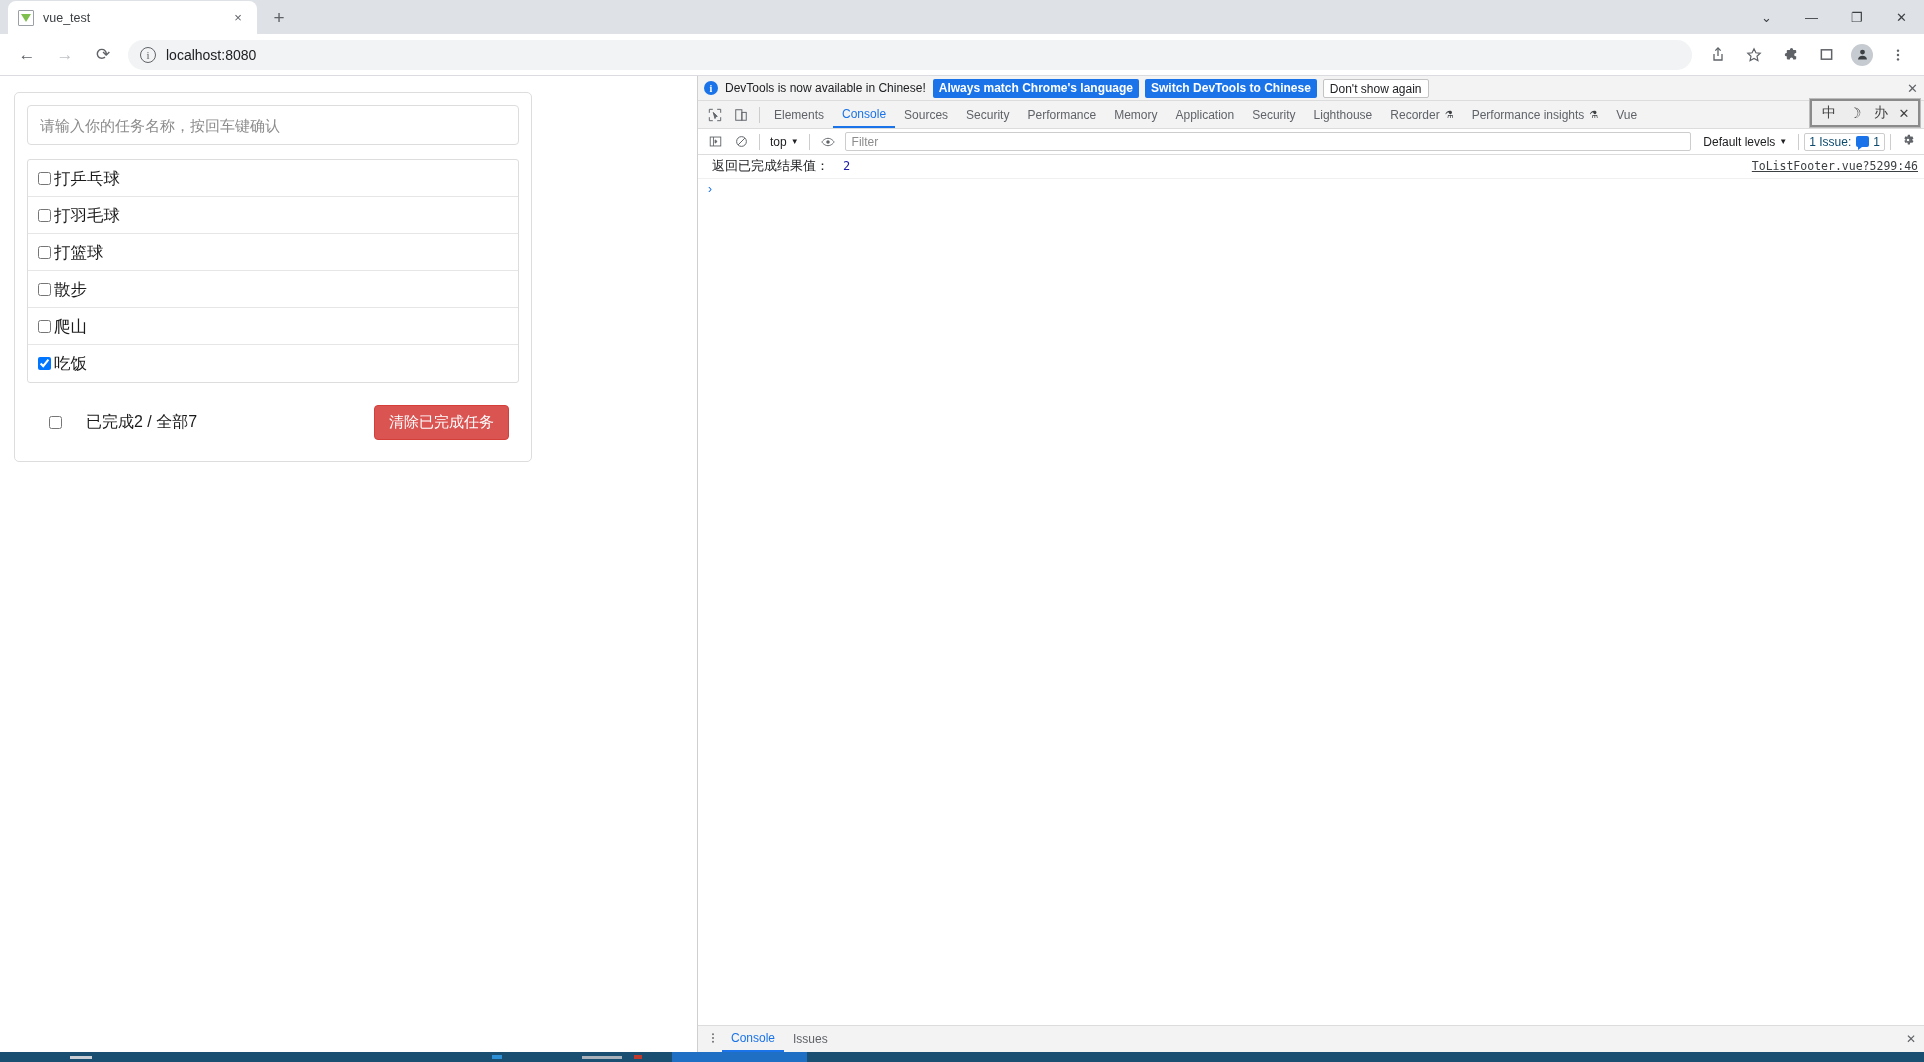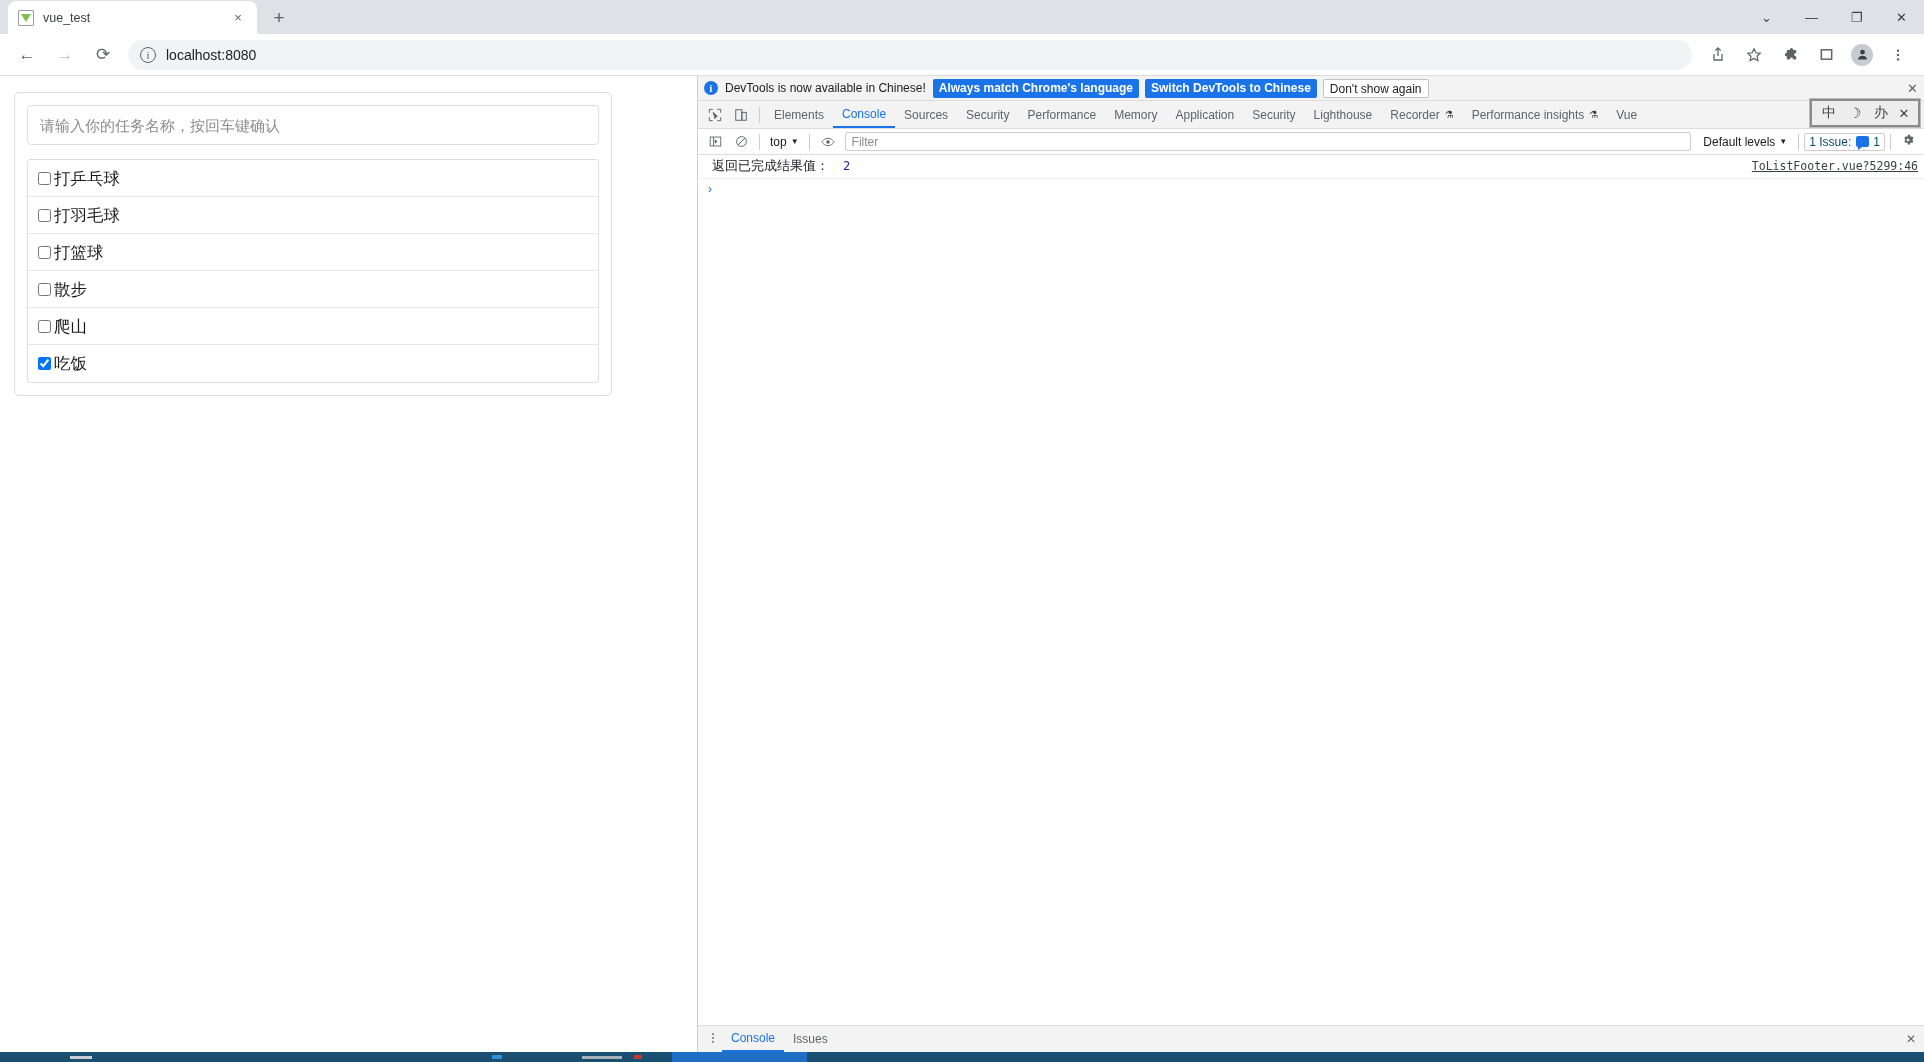--- a/index.html
+++ b/index.html
@@ -125,7 +125,7 @@
     border-right: 1px solid #cfcfcf;
   }
   .todo-container {
-    width: 598px;
+    width: 518px;
     border: 1px solid #dddddd;
     border-radius: 5px;
     padding: 12px;

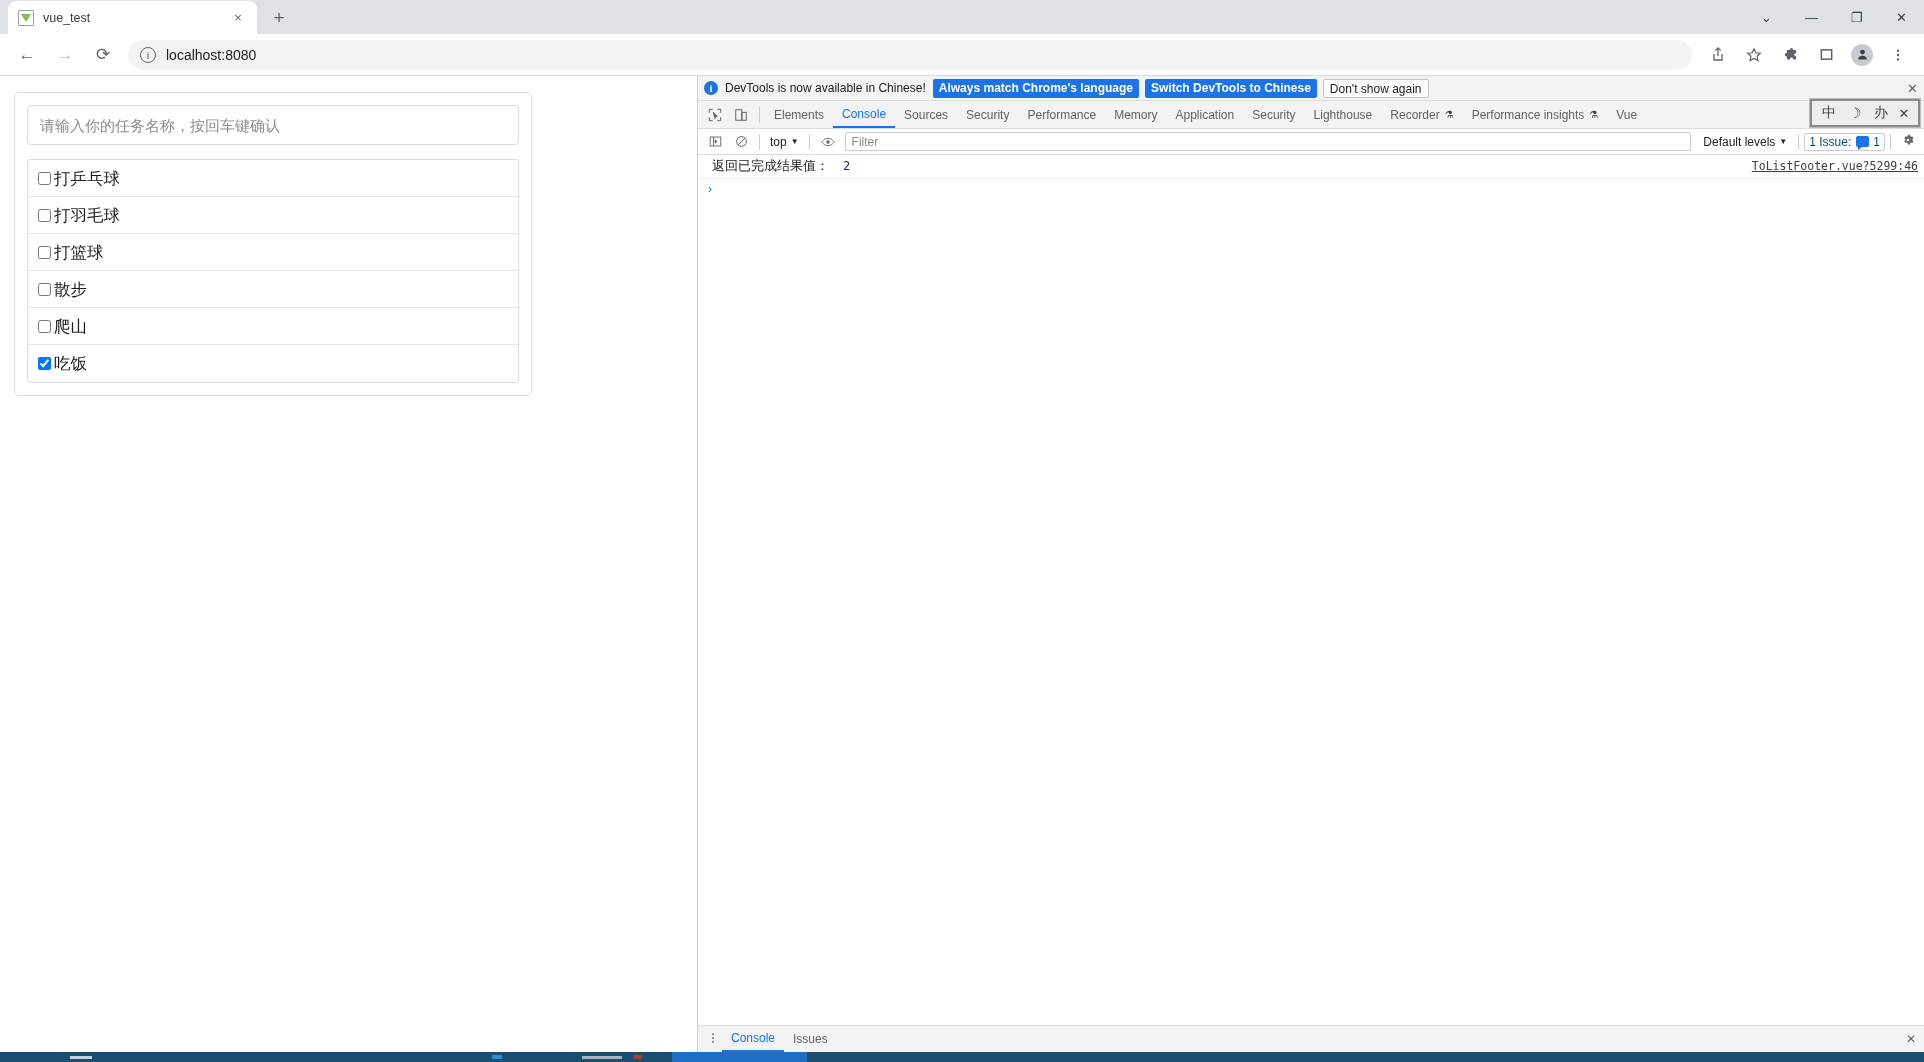--- a/index.html
+++ b/index.html
@@ -470,6 +470,12 @@
             <span class="todo-label">吃饭</span>
           </li>
         </ul>
+      <div class="todo-footer">
+        <input class="footer-check" type="checkbox" id="select-all" style="">
+        <span class="footer-text">已完成2 / 全部7</span>
+        <span class="footer-spacer"></span>
+        <button class="clear-btn">清除已完成任务</button>
+      </div>
     </div>
   </div>
 

